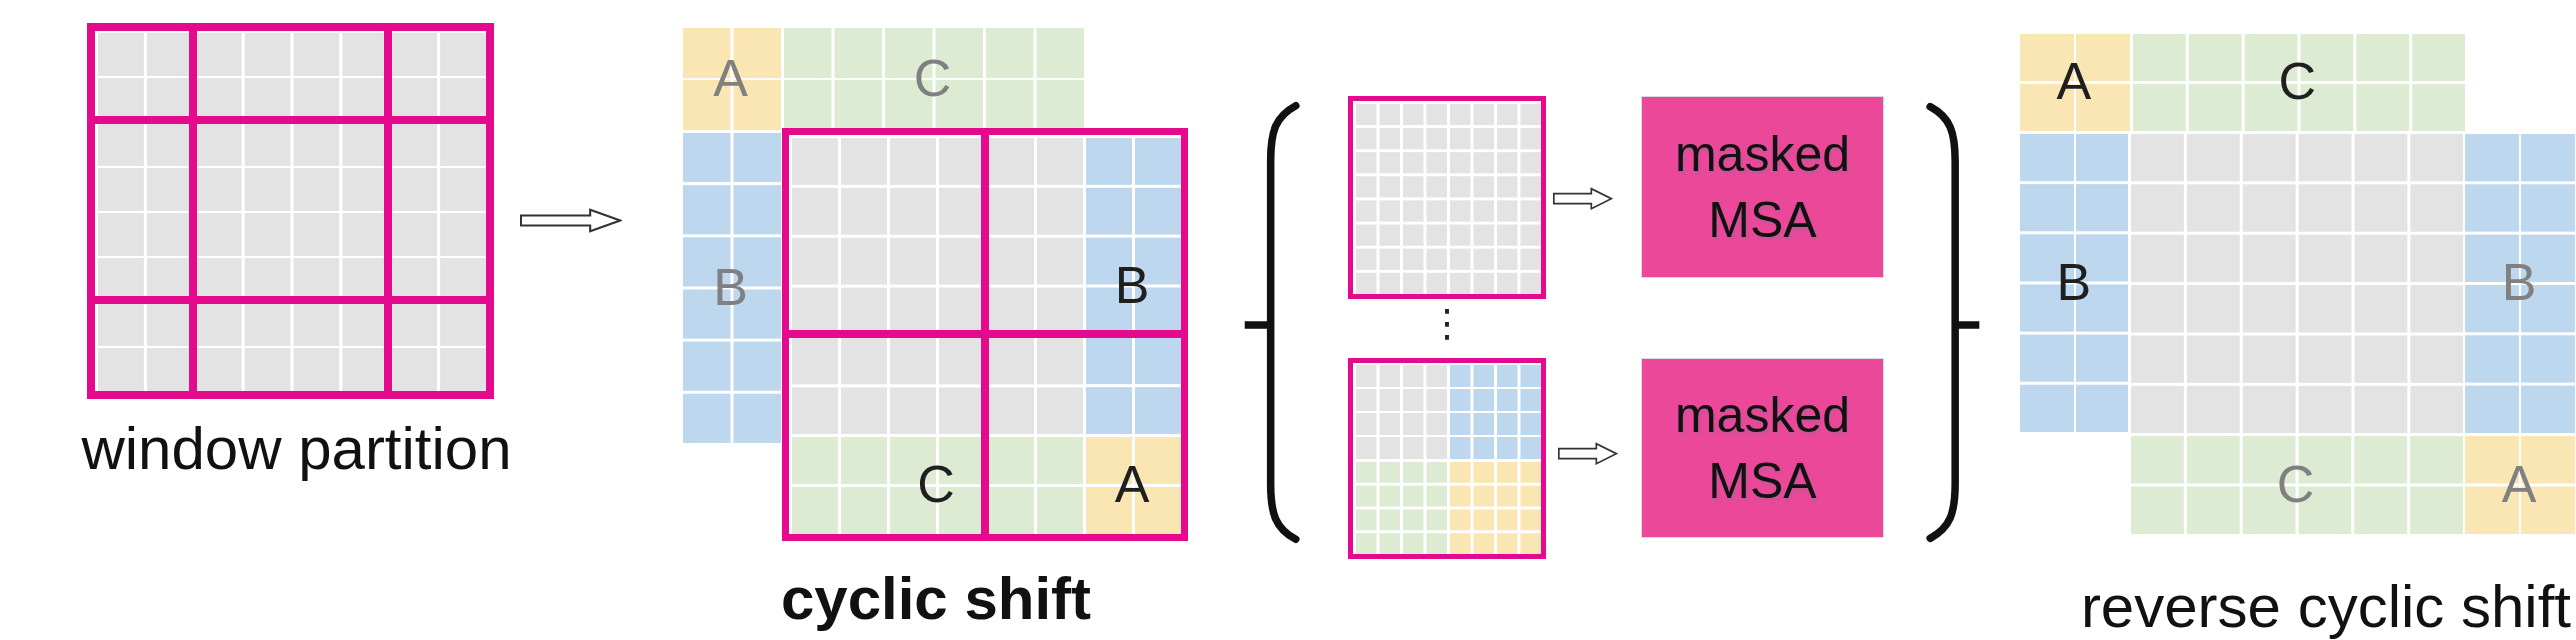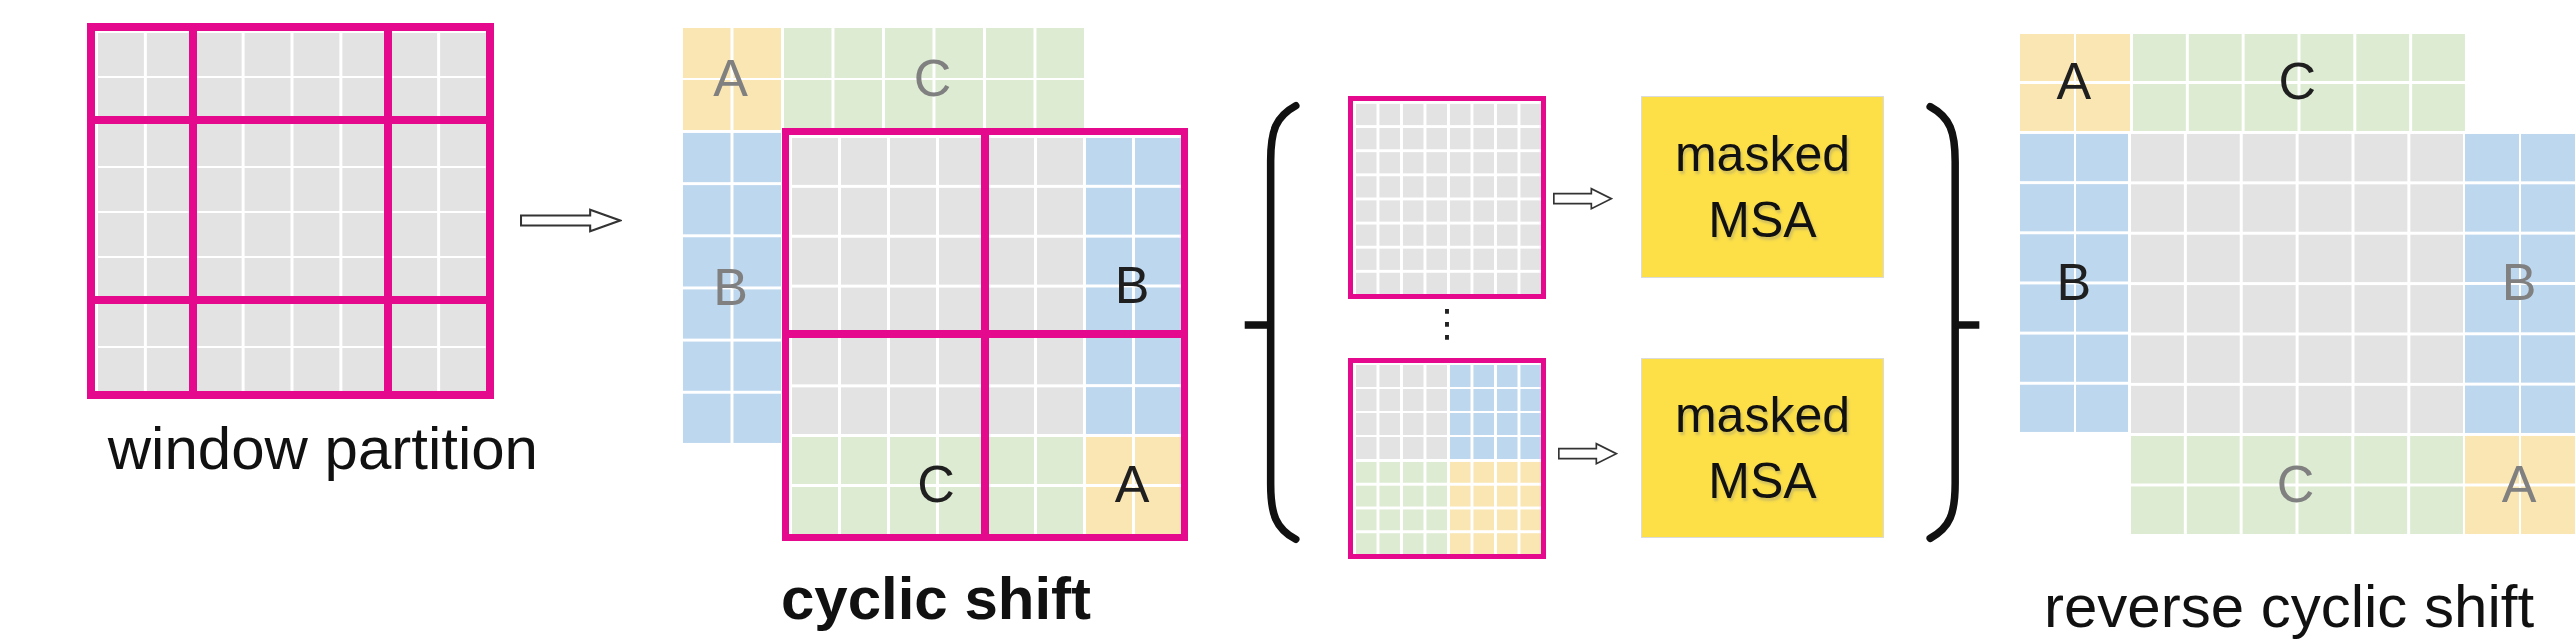--- a/index.html
+++ b/index.html
@@ -22,7 +22,7 @@
   .letter-gray{color:var(--label-gray);}
   .letter-dark{color:var(--label-dark);}
   .panel-label{font-size:60px;color:var(--text);text-align:center;line-height:64px;white-space:nowrap;}
-  .msa-box{background:#fde047;border:1.7px solid var(--box-border);display:flex;flex-direction:column;
+  .msa-box{background:#ec4899;border:1.7px solid var(--box-border);display:flex;flex-direction:column;
            align-items:center;justify-content:center;font-size:50px;line-height:66px;color:var(--text);
            text-shadow:1.7px 2.5px 2.5px rgba(110,120,150,0.30);}
   .dots{font-family:"DejaVu Sans", sans-serif;font-size:38px;color:#222;display:flex;

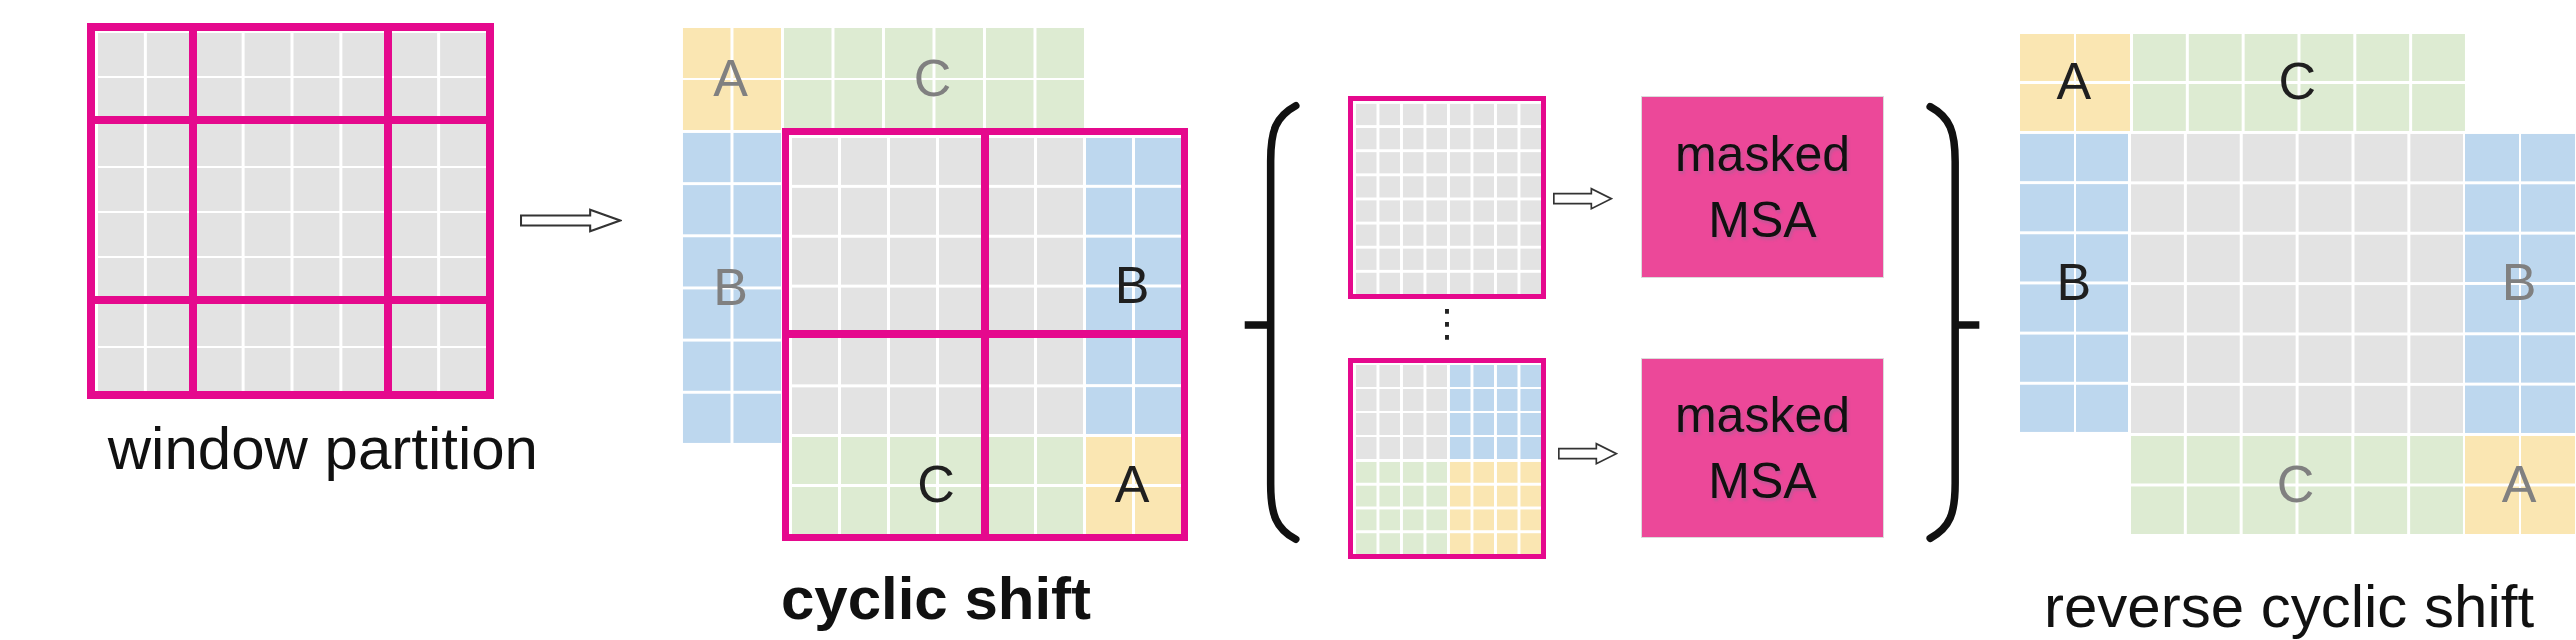--- a/index.html
+++ b/index.html
@@ -41,7 +41,7 @@
       <div class="abs mbar" style="left:0;top:85px;width:100%;height:8.4px;"></div>
       <div class="abs mbar" style="left:0;top:265px;width:100%;height:8.4px;"></div>
     </div>
-    <div class="abs panel-label" style="left:19px;top:417px;width:519px;text-align:right;">window partition</div>
+    <div class="abs panel-label" style="left:37px;top:417px;width:519px;">window partition</div>
   </div>
 
   <svg class="abs" style="left:520px;top:208px;" width="102" height="25" viewBox="0 0 122 30">

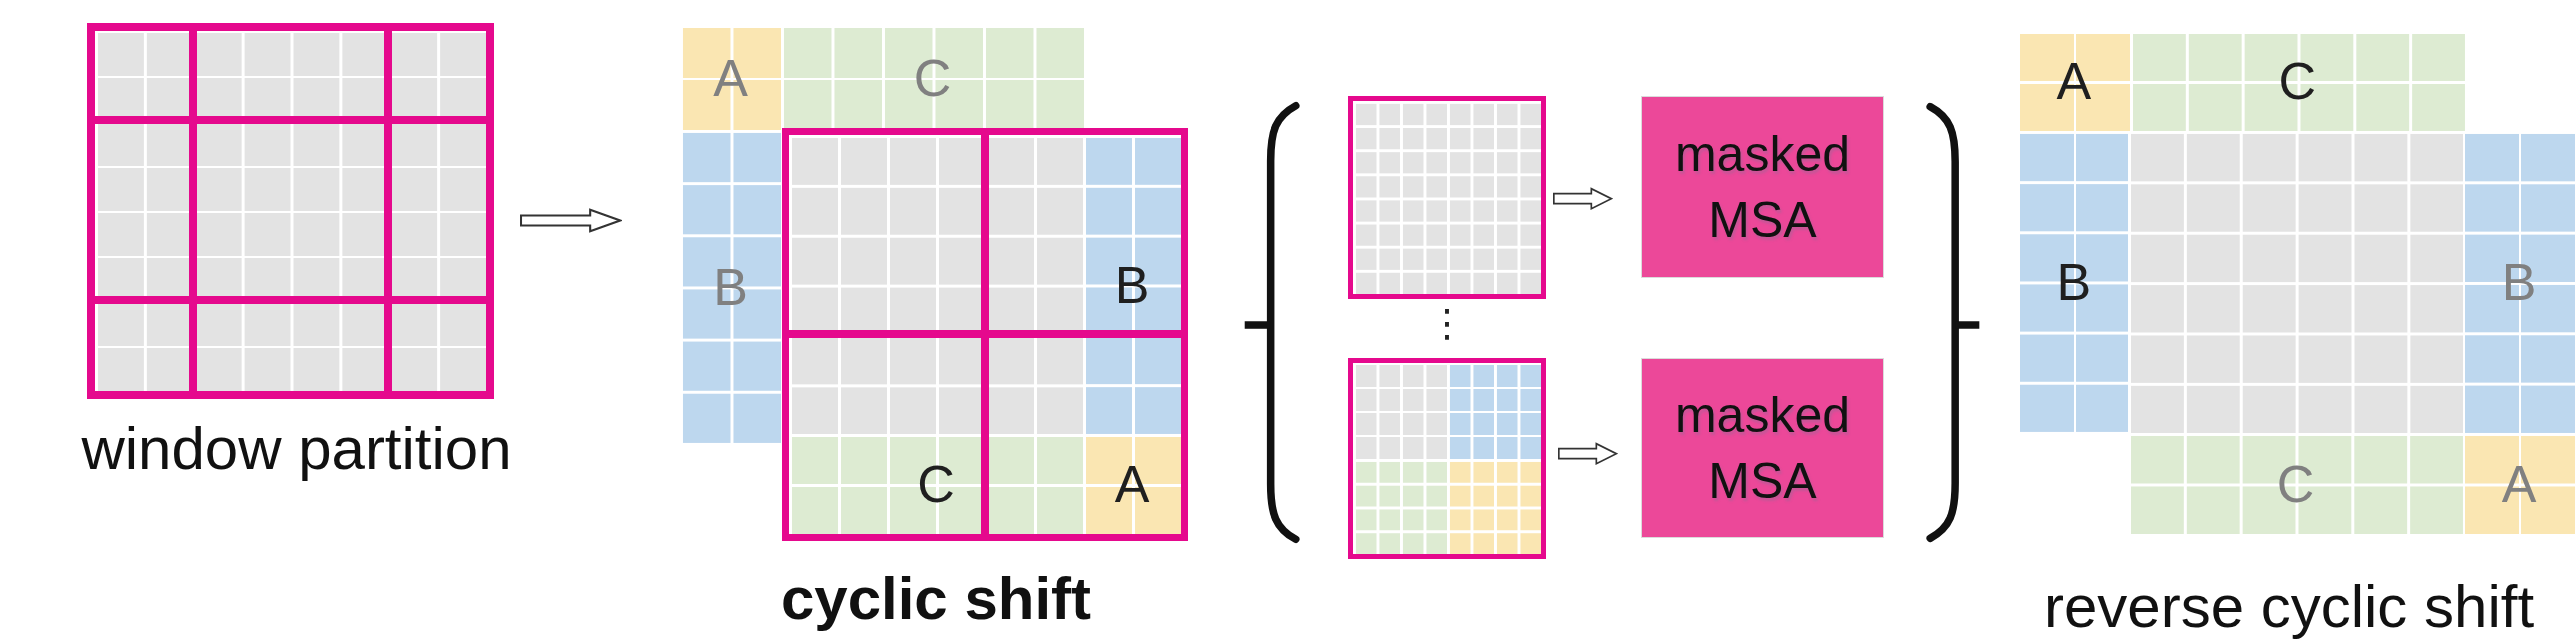--- a/index.html
+++ b/index.html
@@ -143,7 +143,7 @@
         <span class="letter letter-gray">A</span>
       </div>
     </div>
-    <div class="abs panel-label" style="left:22px;top:575px;width:552px;">reverse cyclic shift</div>
+    <div class="abs panel-label" style="left:28px;top:575px;width:552px;text-align:right;">reverse cyclic shift</div>
   </div>
 
 </div>

